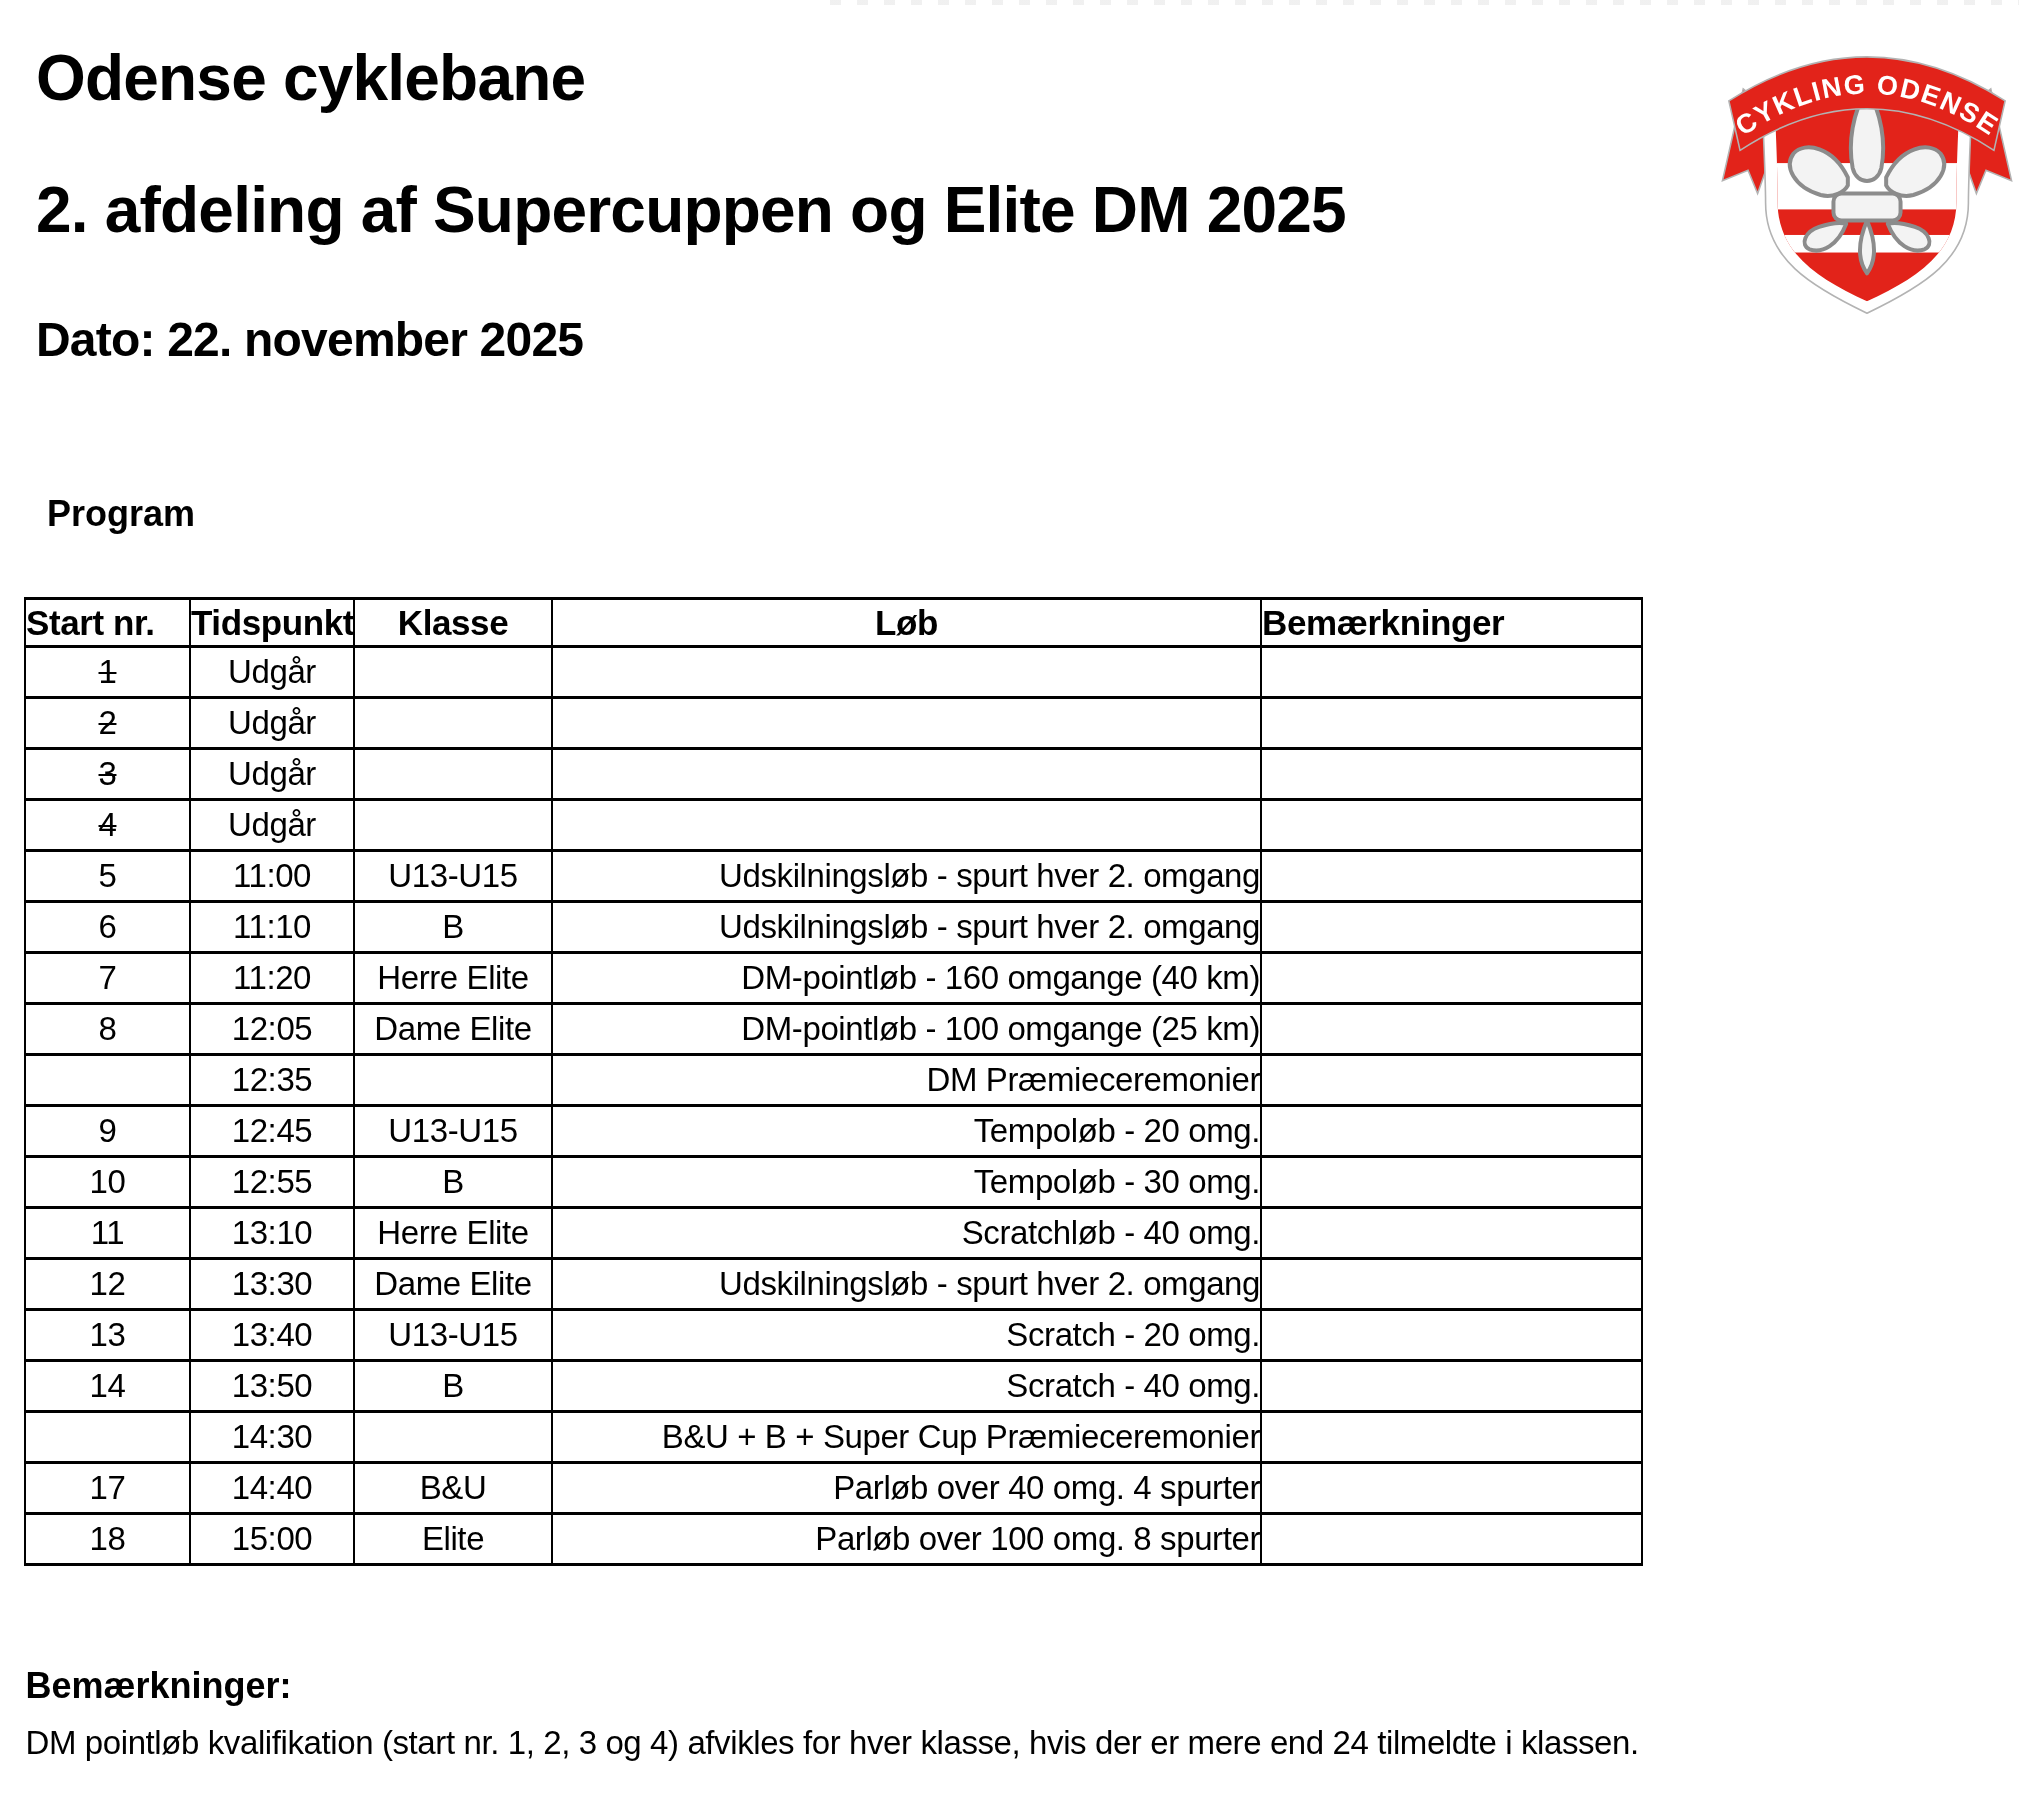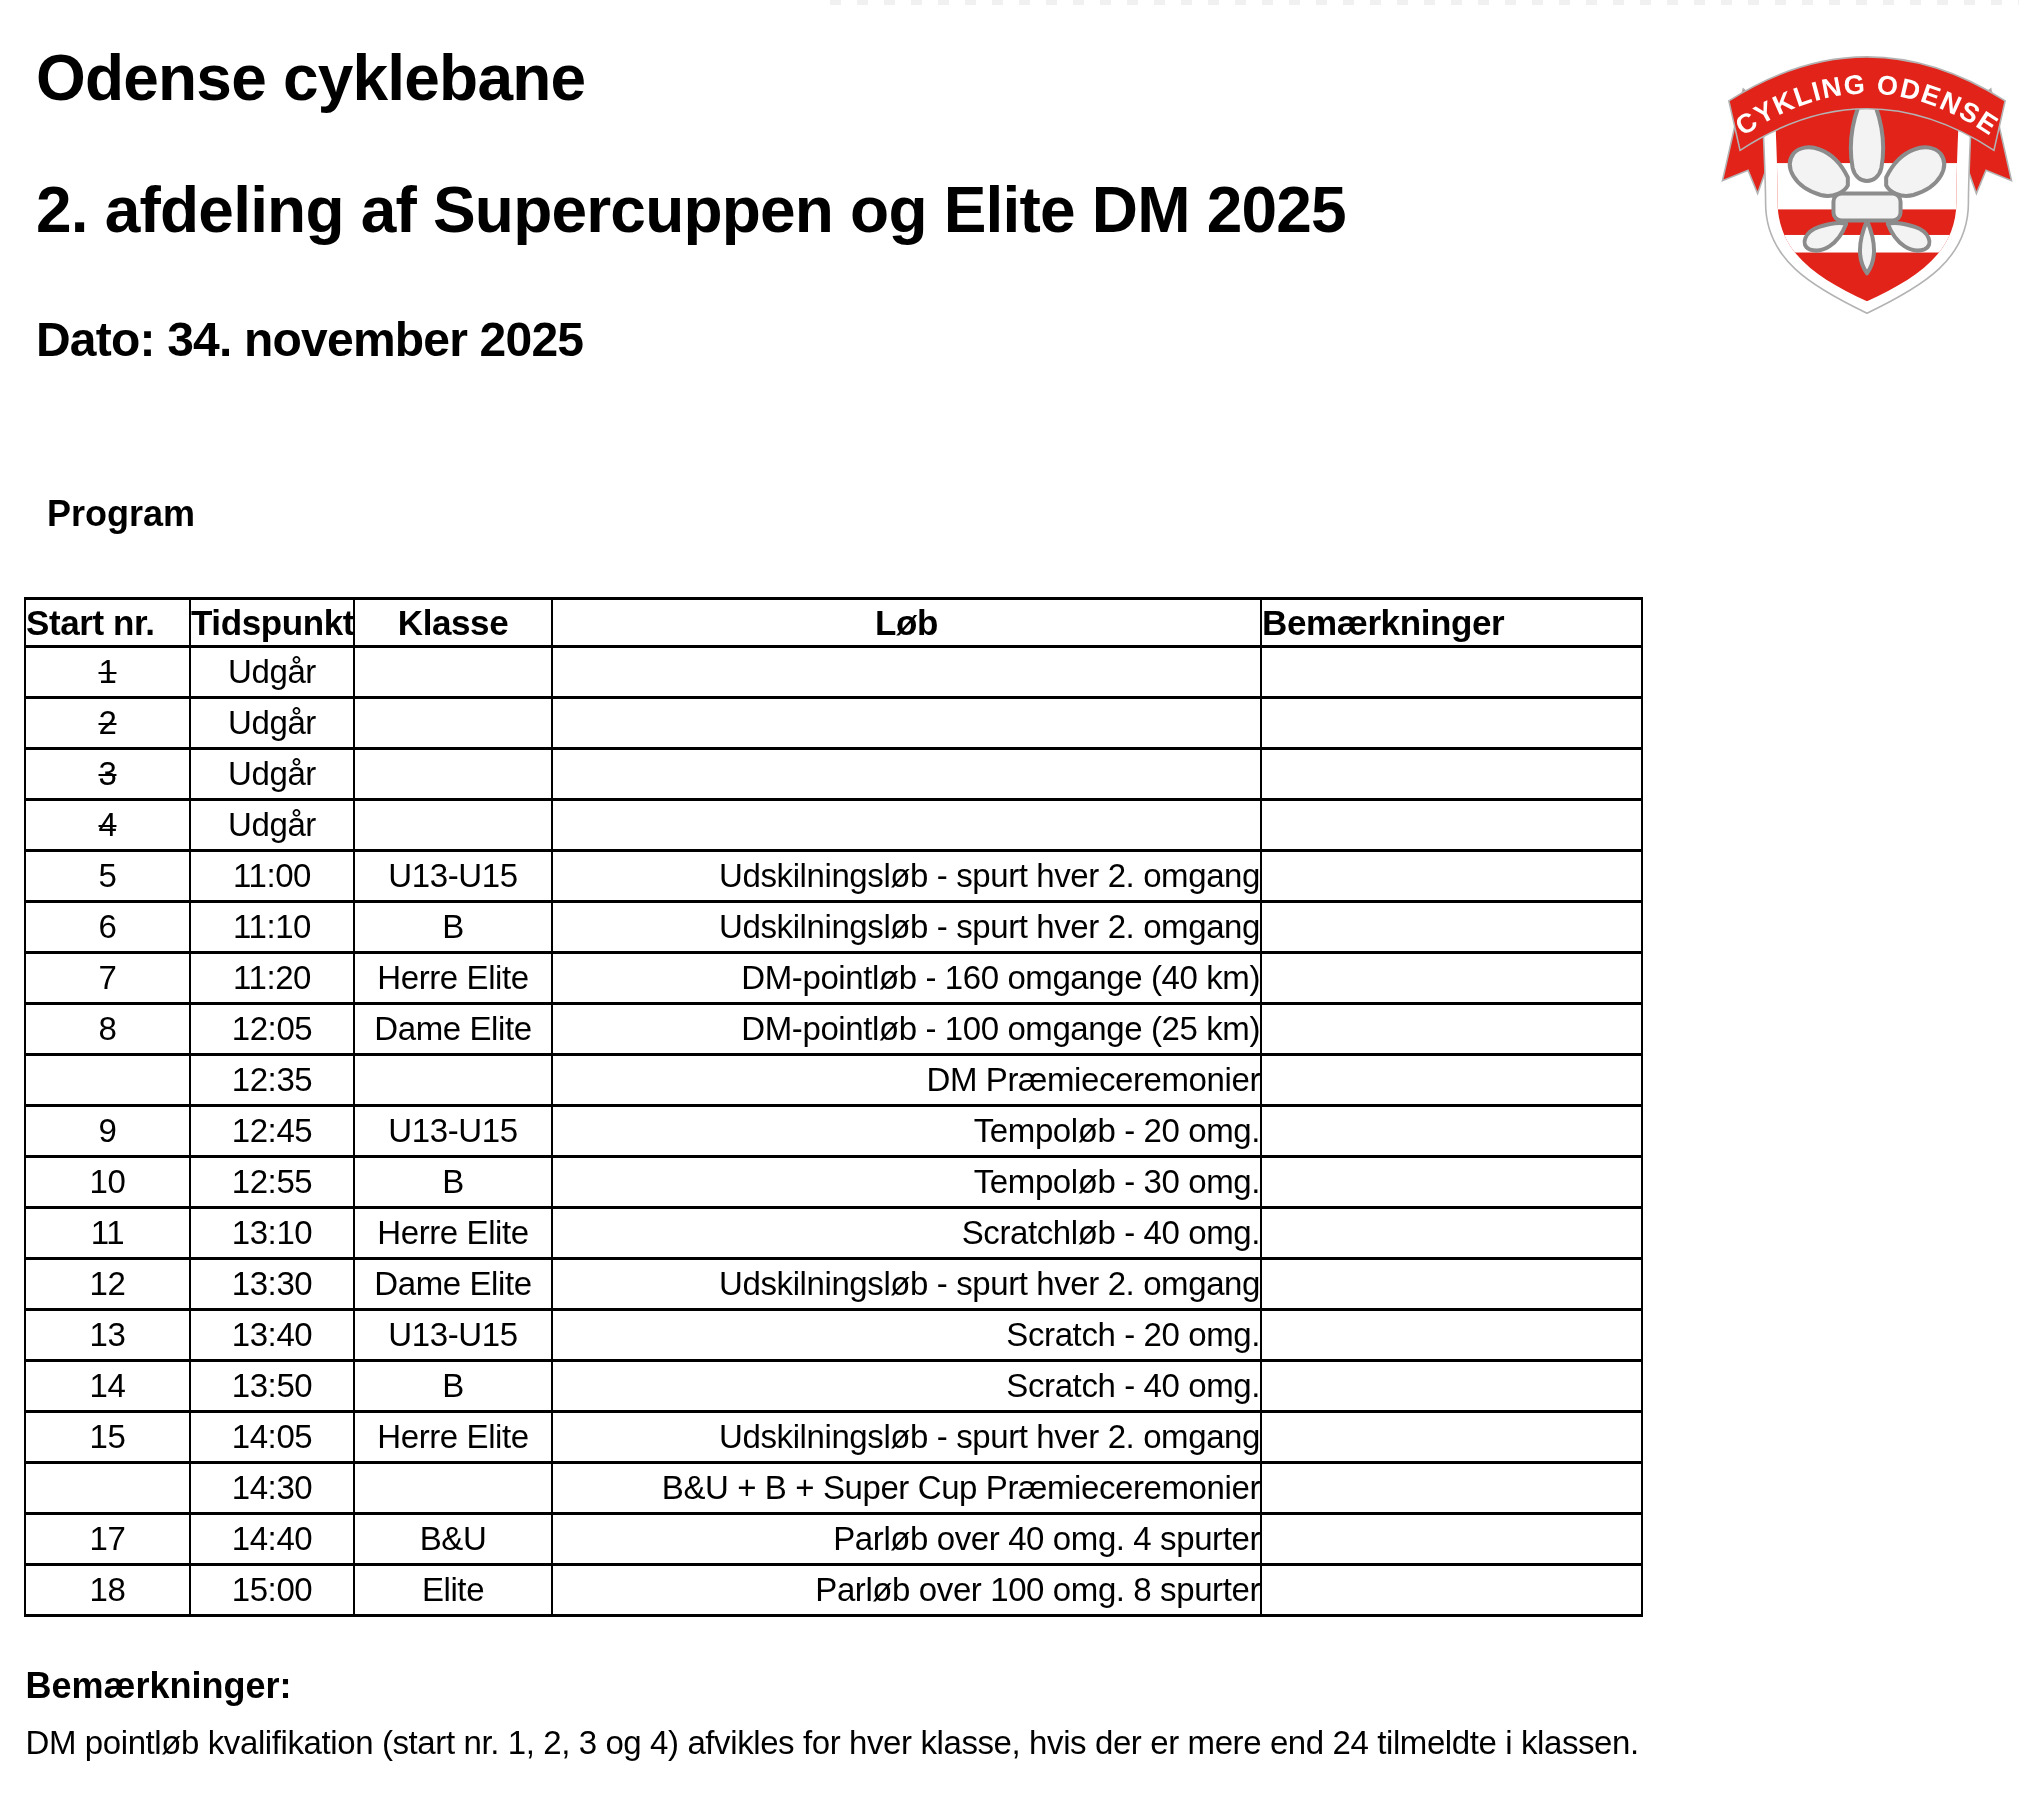--- a/index.html
+++ b/index.html
@@ -48,7 +48,7 @@
 
 <div class="abs title-line" id="title1">Odense cyklebane</div>
 <div class="abs title-line" id="title2">2. afdeling af Supercuppen og Elite DM 2025</div>
-<div class="abs date-line">Dato: 34. november 2025</div>
+<div class="abs date-line">Dato: 22. november 2025</div>
 <div class="abs program-heading">Program</div>
 
 <svg class="abs logo" viewBox="0 0 378 392" xmlns="http://www.w3.org/2000/svg">

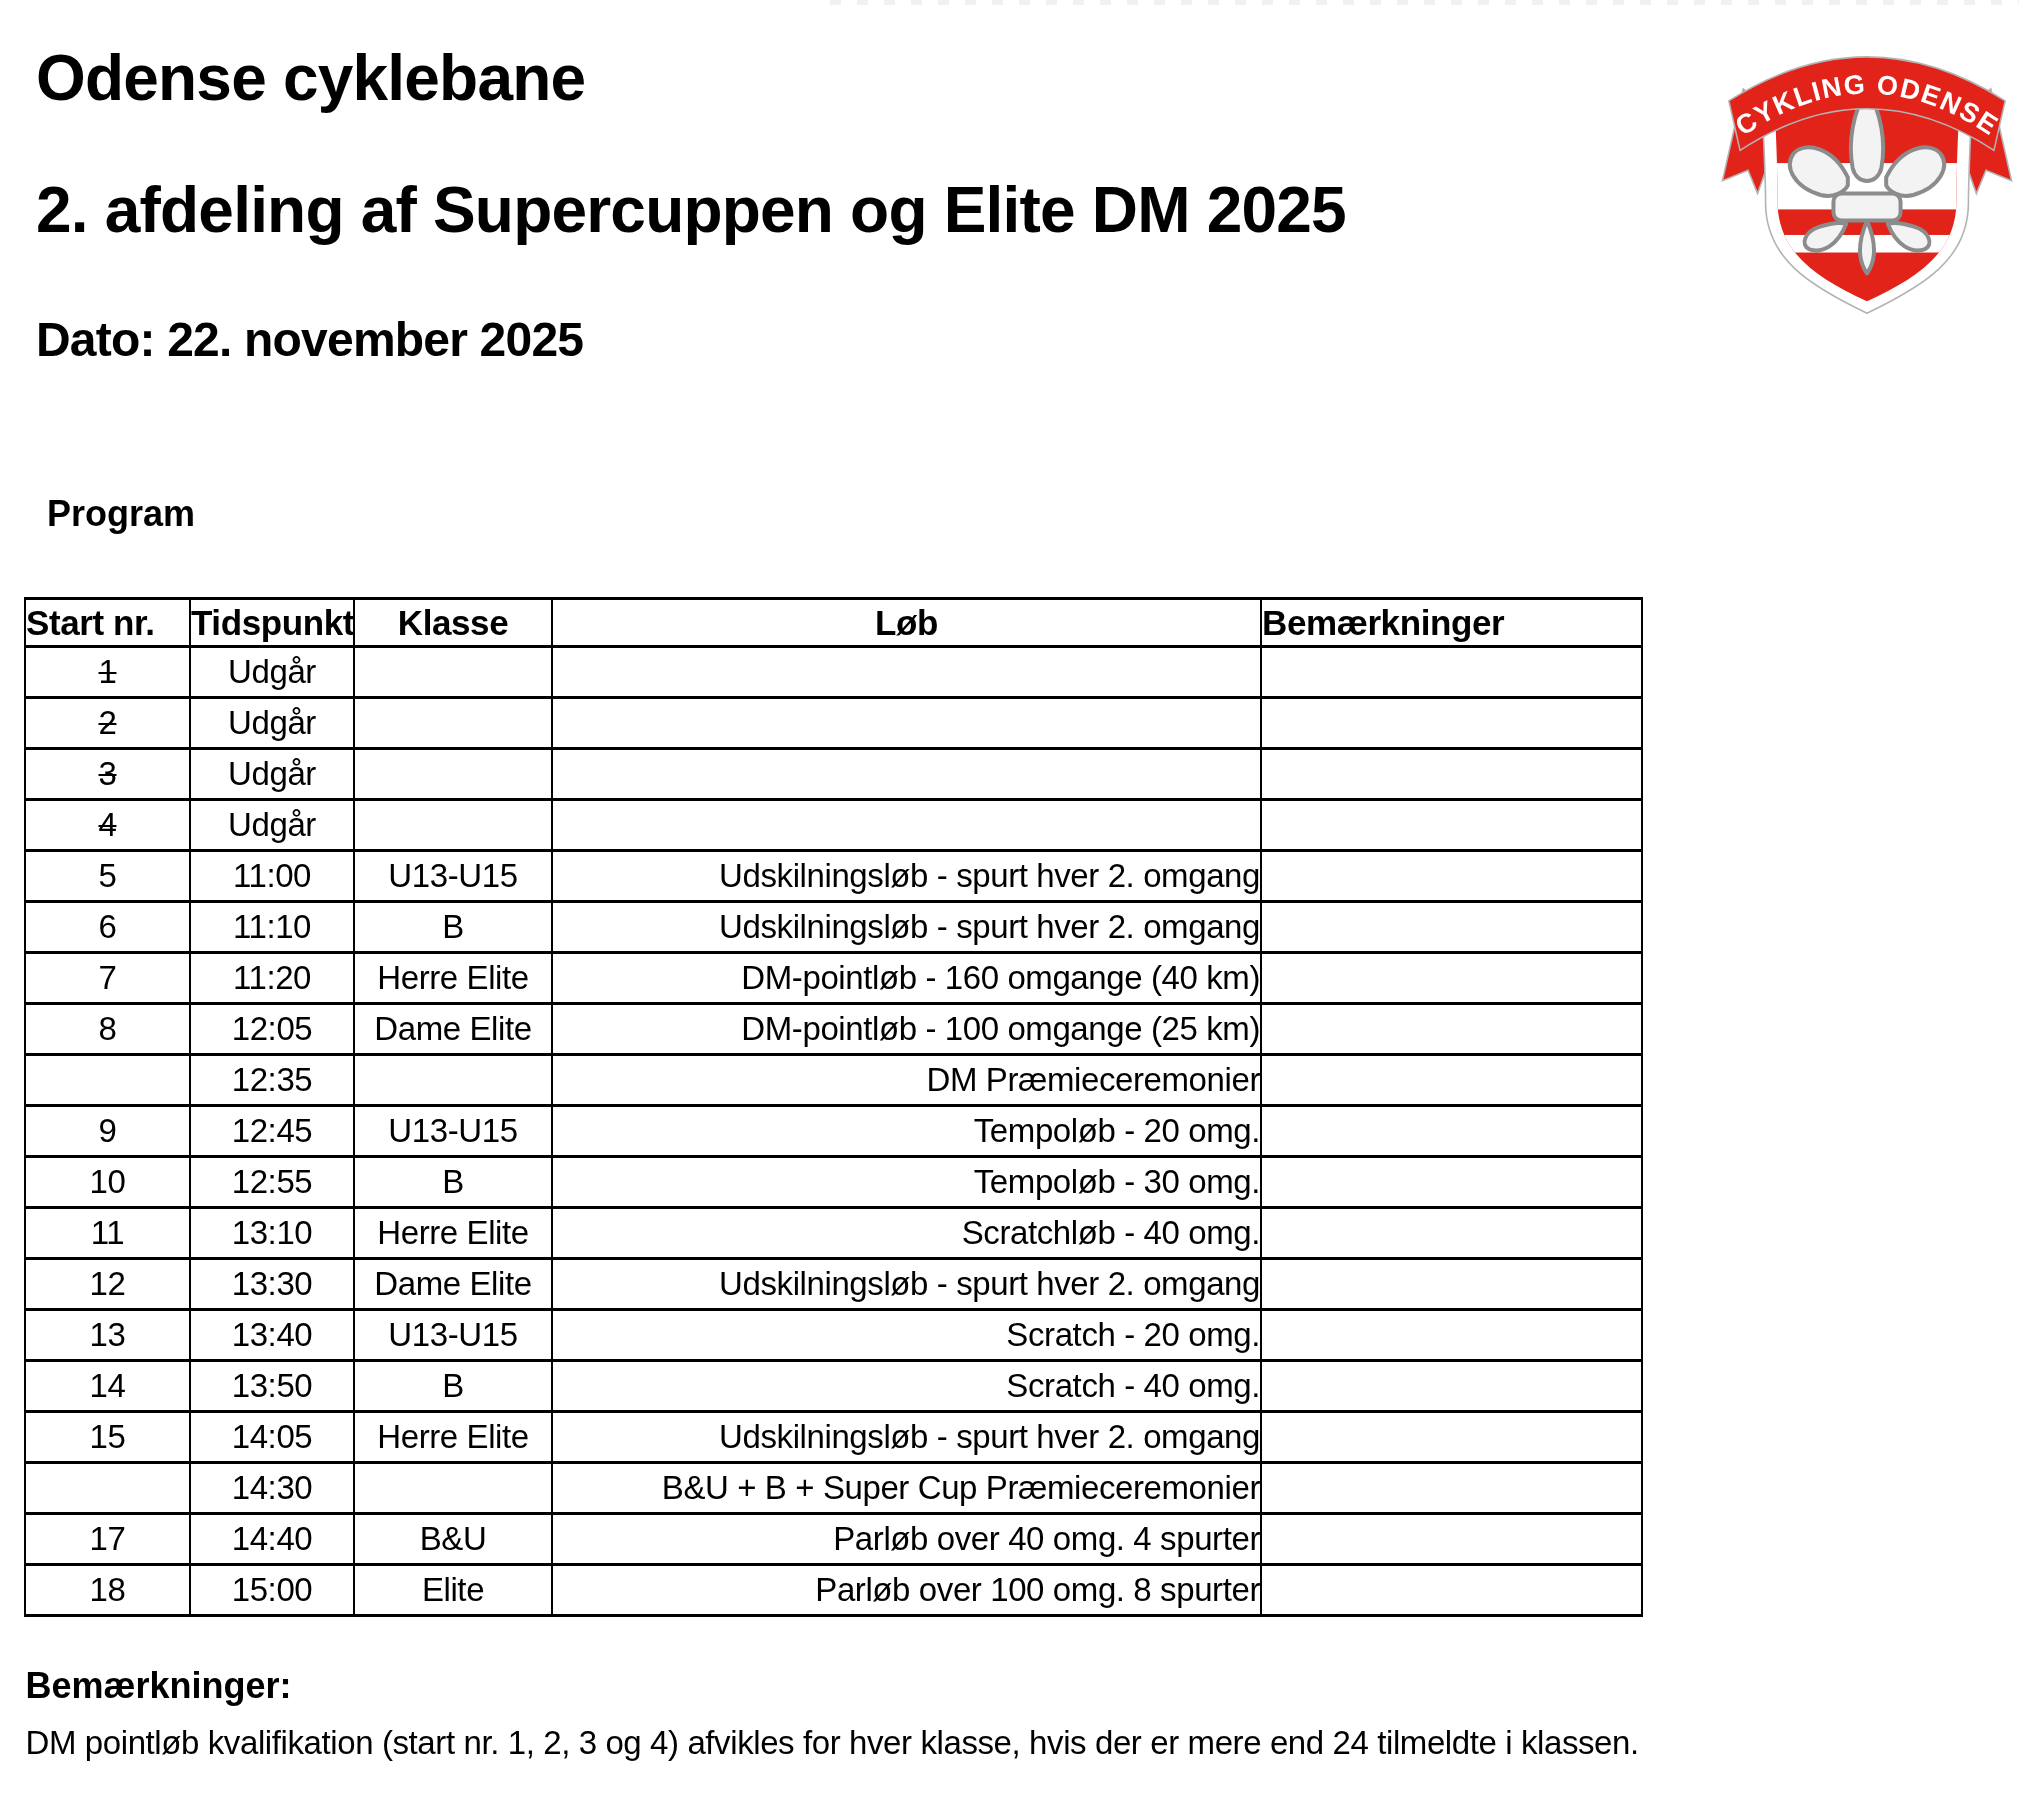--- a/index.html
+++ b/index.html
@@ -213,13 +213,6 @@
         <td class="col-bem"></td>
       </tr>
       <tr>
-        <td class="col-start">15</td>
-        <td class="col-time">14:05</td>
-        <td class="col-klasse">Herre Elite</td>
-        <td class="col-lob">Udskilningsløb - spurt hver 2. omgang</td>
-        <td class="col-bem"></td>
-      </tr>
-      <tr>
         <td class="col-start"></td>
         <td class="col-time">14:30</td>
         <td class="col-klasse"></td>

